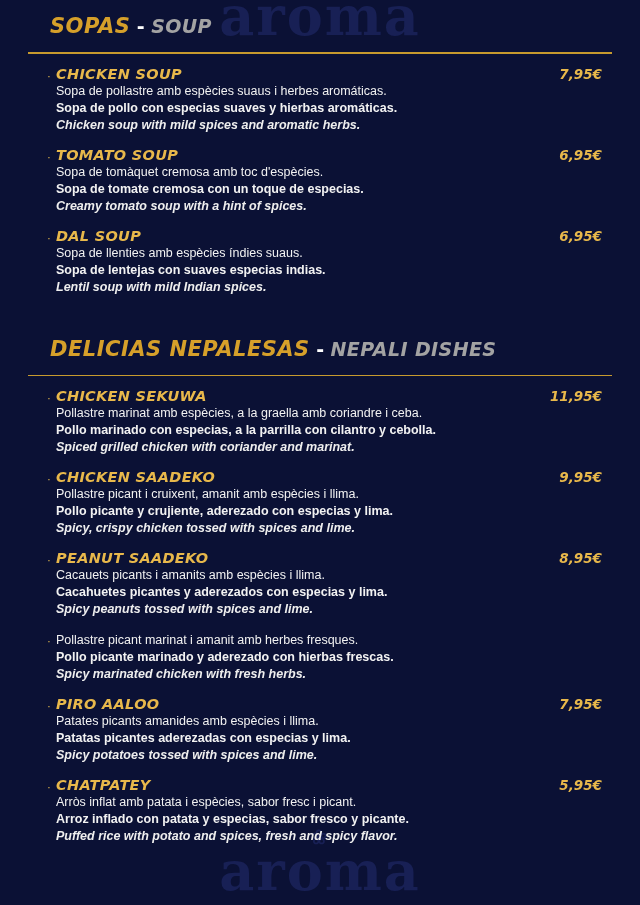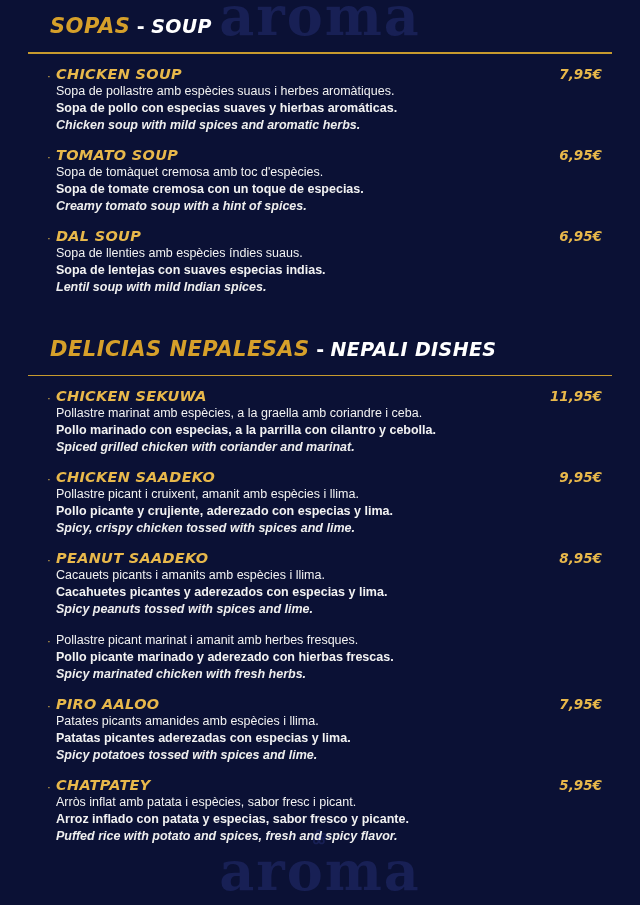--- a/index.html
+++ b/index.html
@@ -82,7 +82,7 @@
     font-style: italic;
     font-size: 19px;
     letter-spacing: 0.4px;
-    color: #ffffff;
+    color: #a3a3a3;
     text-transform: uppercase;
   }
   .rule {

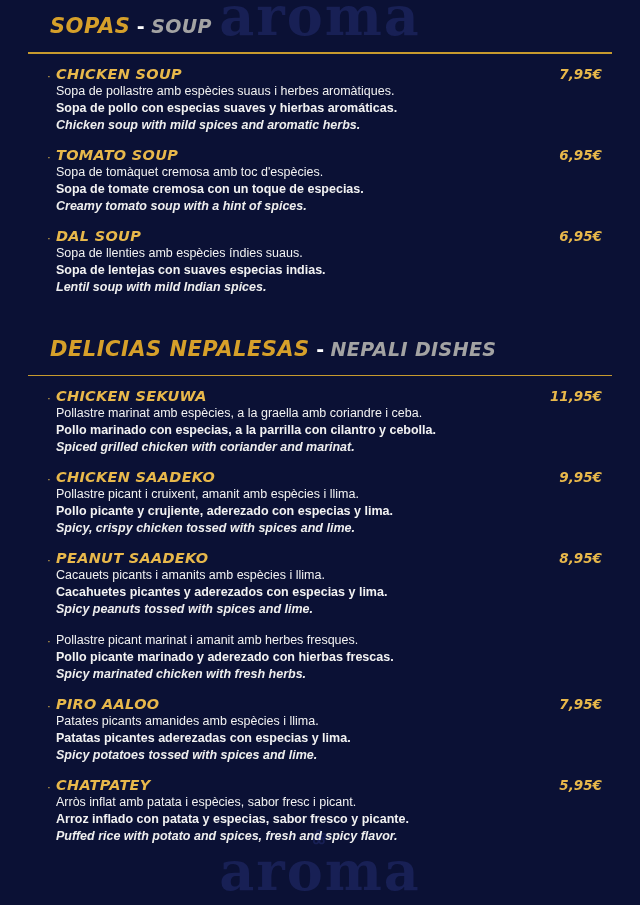--- a/index.html
+++ b/index.html
@@ -190,7 +190,7 @@
           <span class="item-name">CHICKEN SOUP</span>
           <span class="item-price">7,95€</span>
         </div>
-        <div class="desc ca">Sopa de pollastre amb espècies suaus i herbes aromàtiques.</div>
+        <div class="desc ca">Sopa de pollastre amb espècies suaus i herbes aromáticas.</div>
         <div class="desc es">Sopa de pollo con especias suaves y hierbas aromáticas.</div>
         <div class="desc en">Chicken soup with mild spices and aromatic herbs.</div>
       </div>

